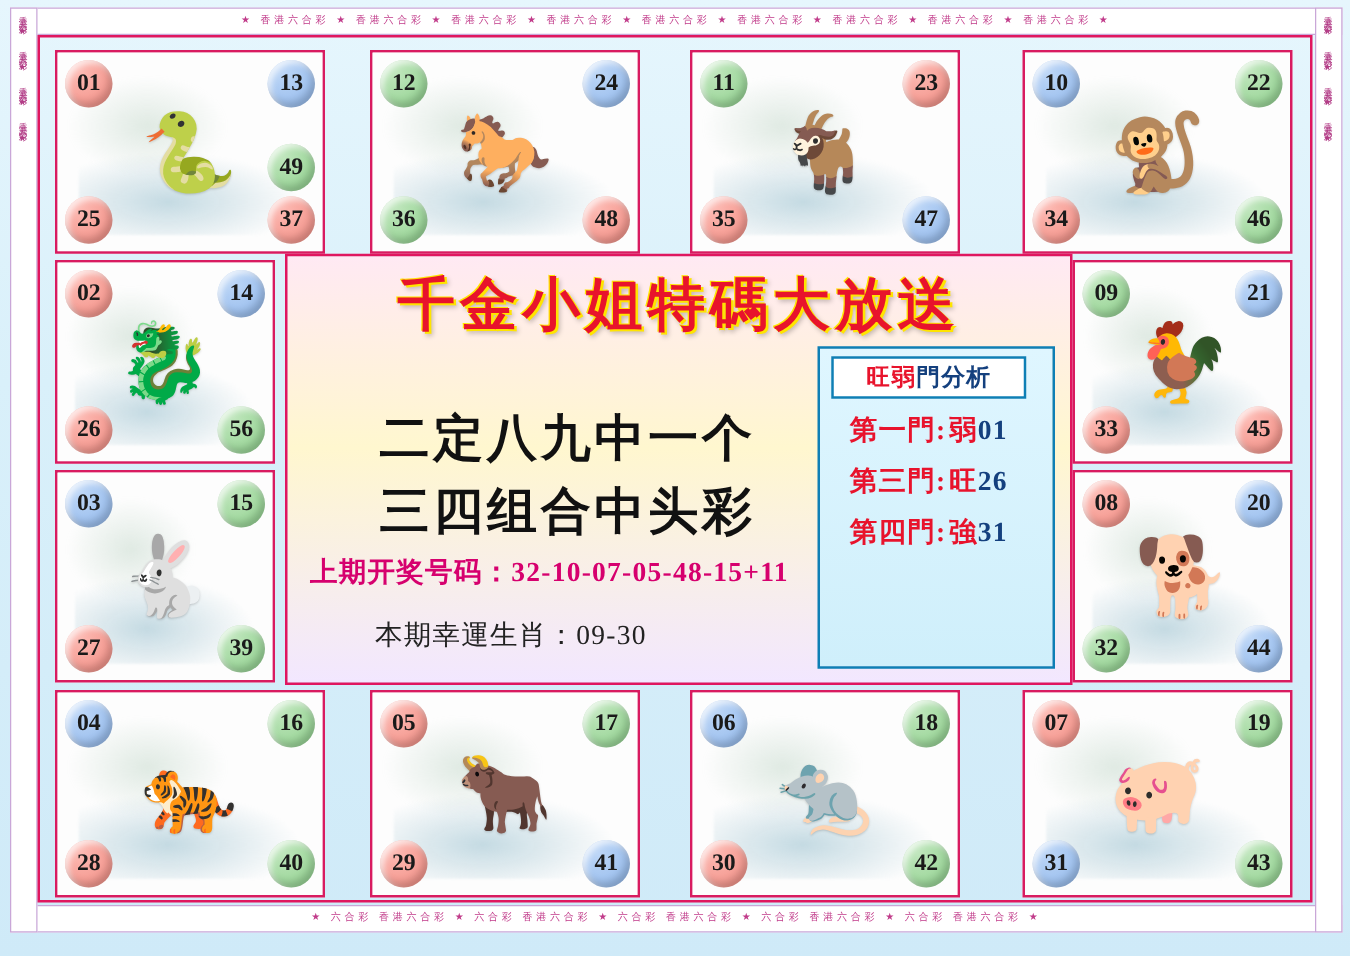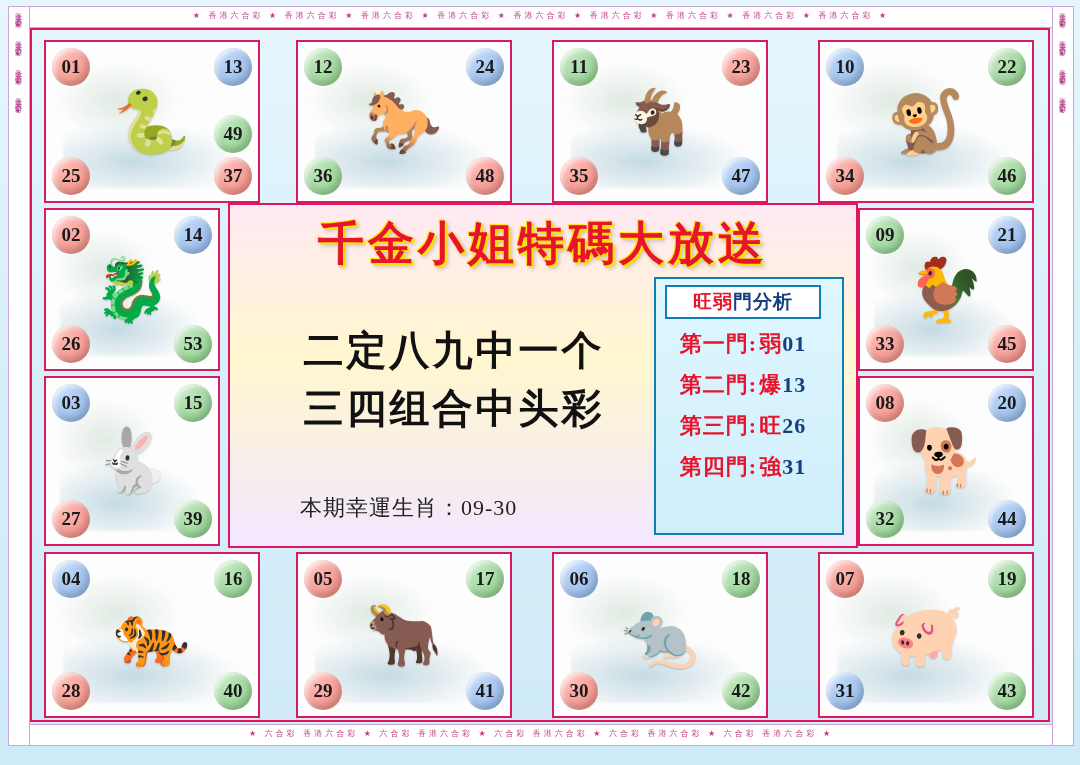--- a/index.html
+++ b/index.html
@@ -260,7 +260,7 @@
     <div class="ball red   b-tl">02</div>
     <div class="ball blue  b-tr">14</div>
     <div class="ball red   b-bl">26</div>
-    <div class="ball green b-br">53</div>
+    <div class="ball green b-br">56</div>
   </div>
 
   <div class="card" style="left:44px;top:376px;width:176px;height:170px;">

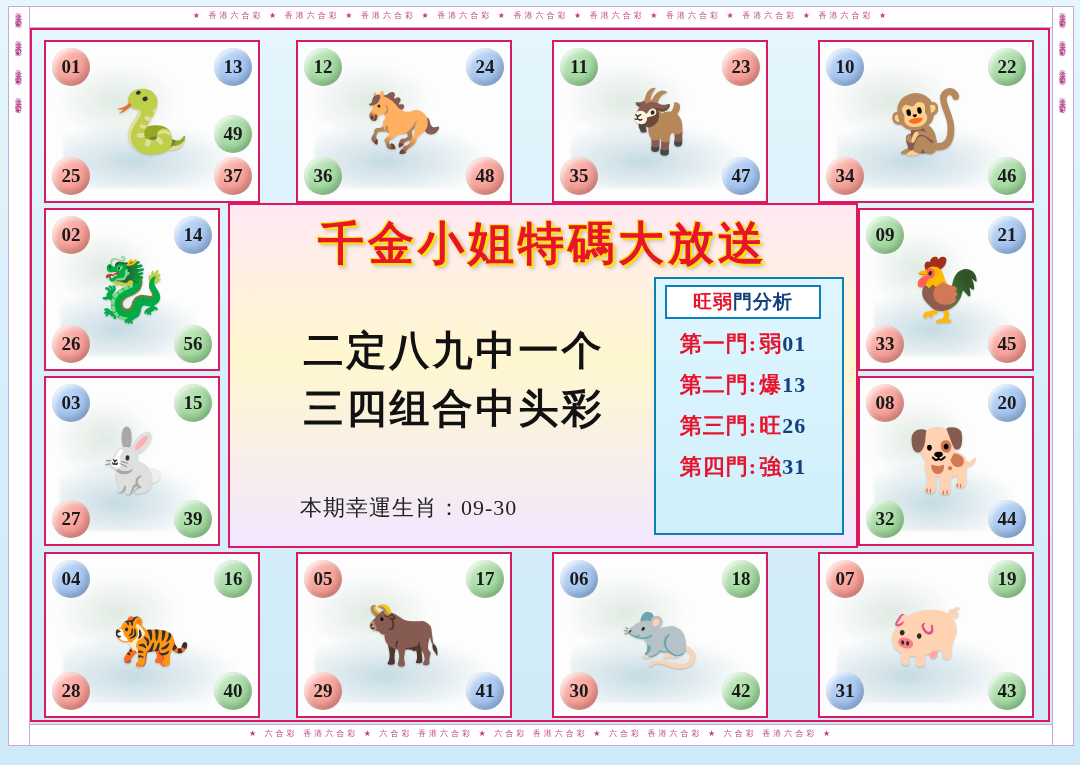--- a/index.html
+++ b/index.html
@@ -317,10 +317,6 @@
         <span class="val"><span class="mark">弱</span><span>01</span></span>
       </div>
       <div class="arow">
-        <span class="gate">第二門:</span>
-        <span class="val"><span class="mark">爆</span><span>13</span></span>
-      </div>
-      <div class="arow">
         <span class="gate">第三門:</span>
         <span class="val"><span class="mark">旺</span><span>26</span></span>
       </div>

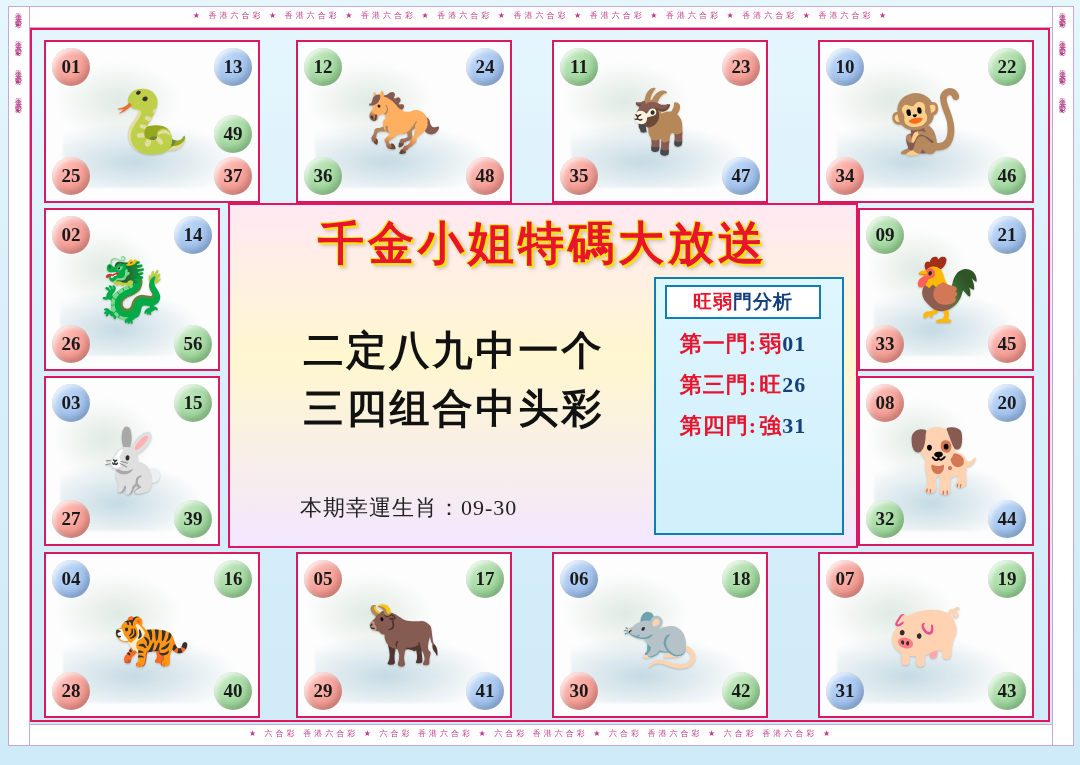--- a/index.html
+++ b/index.html
@@ -303,6 +303,7 @@
     <div class="title-main">千金小姐特碼大放送</div>
     <div class="line2">二定八九中一个</div>
     <div class="line3">三四组合中头彩</div>
+    <div class="prev-draw">上期开奖号码：32-10-07-05-48-15+11</div>
     <div class="lucky">本期幸運生肖：09-30</div>
 
     <div class="analysis">

